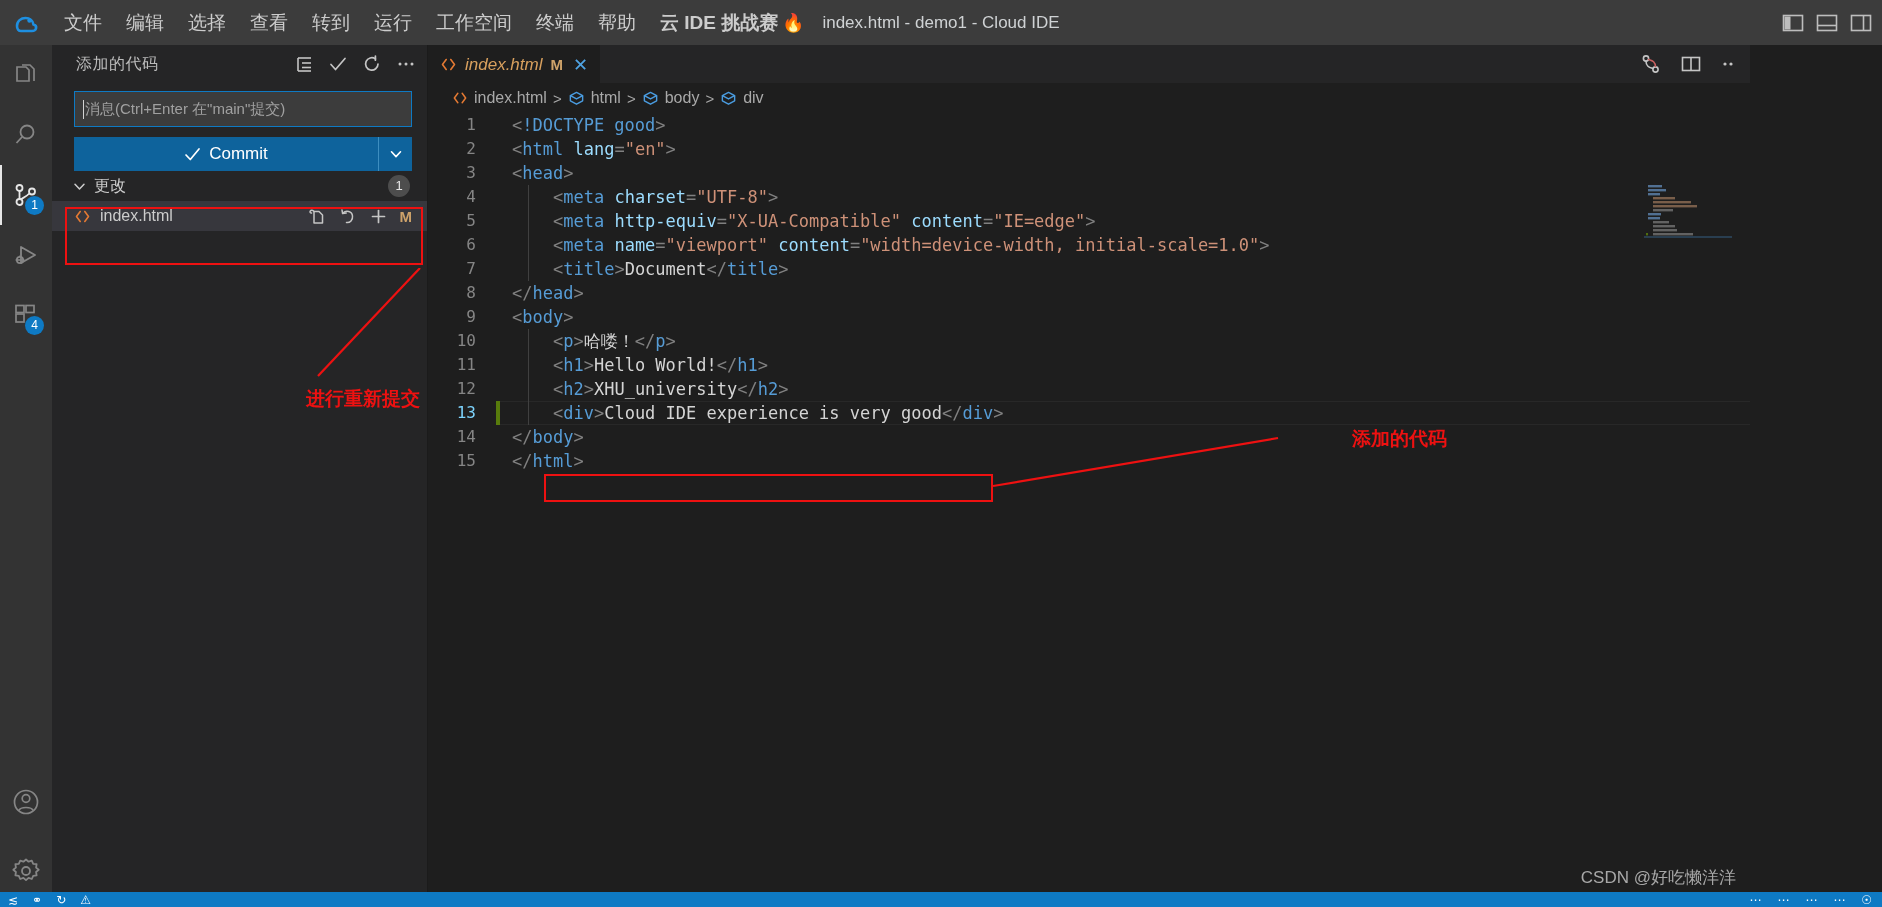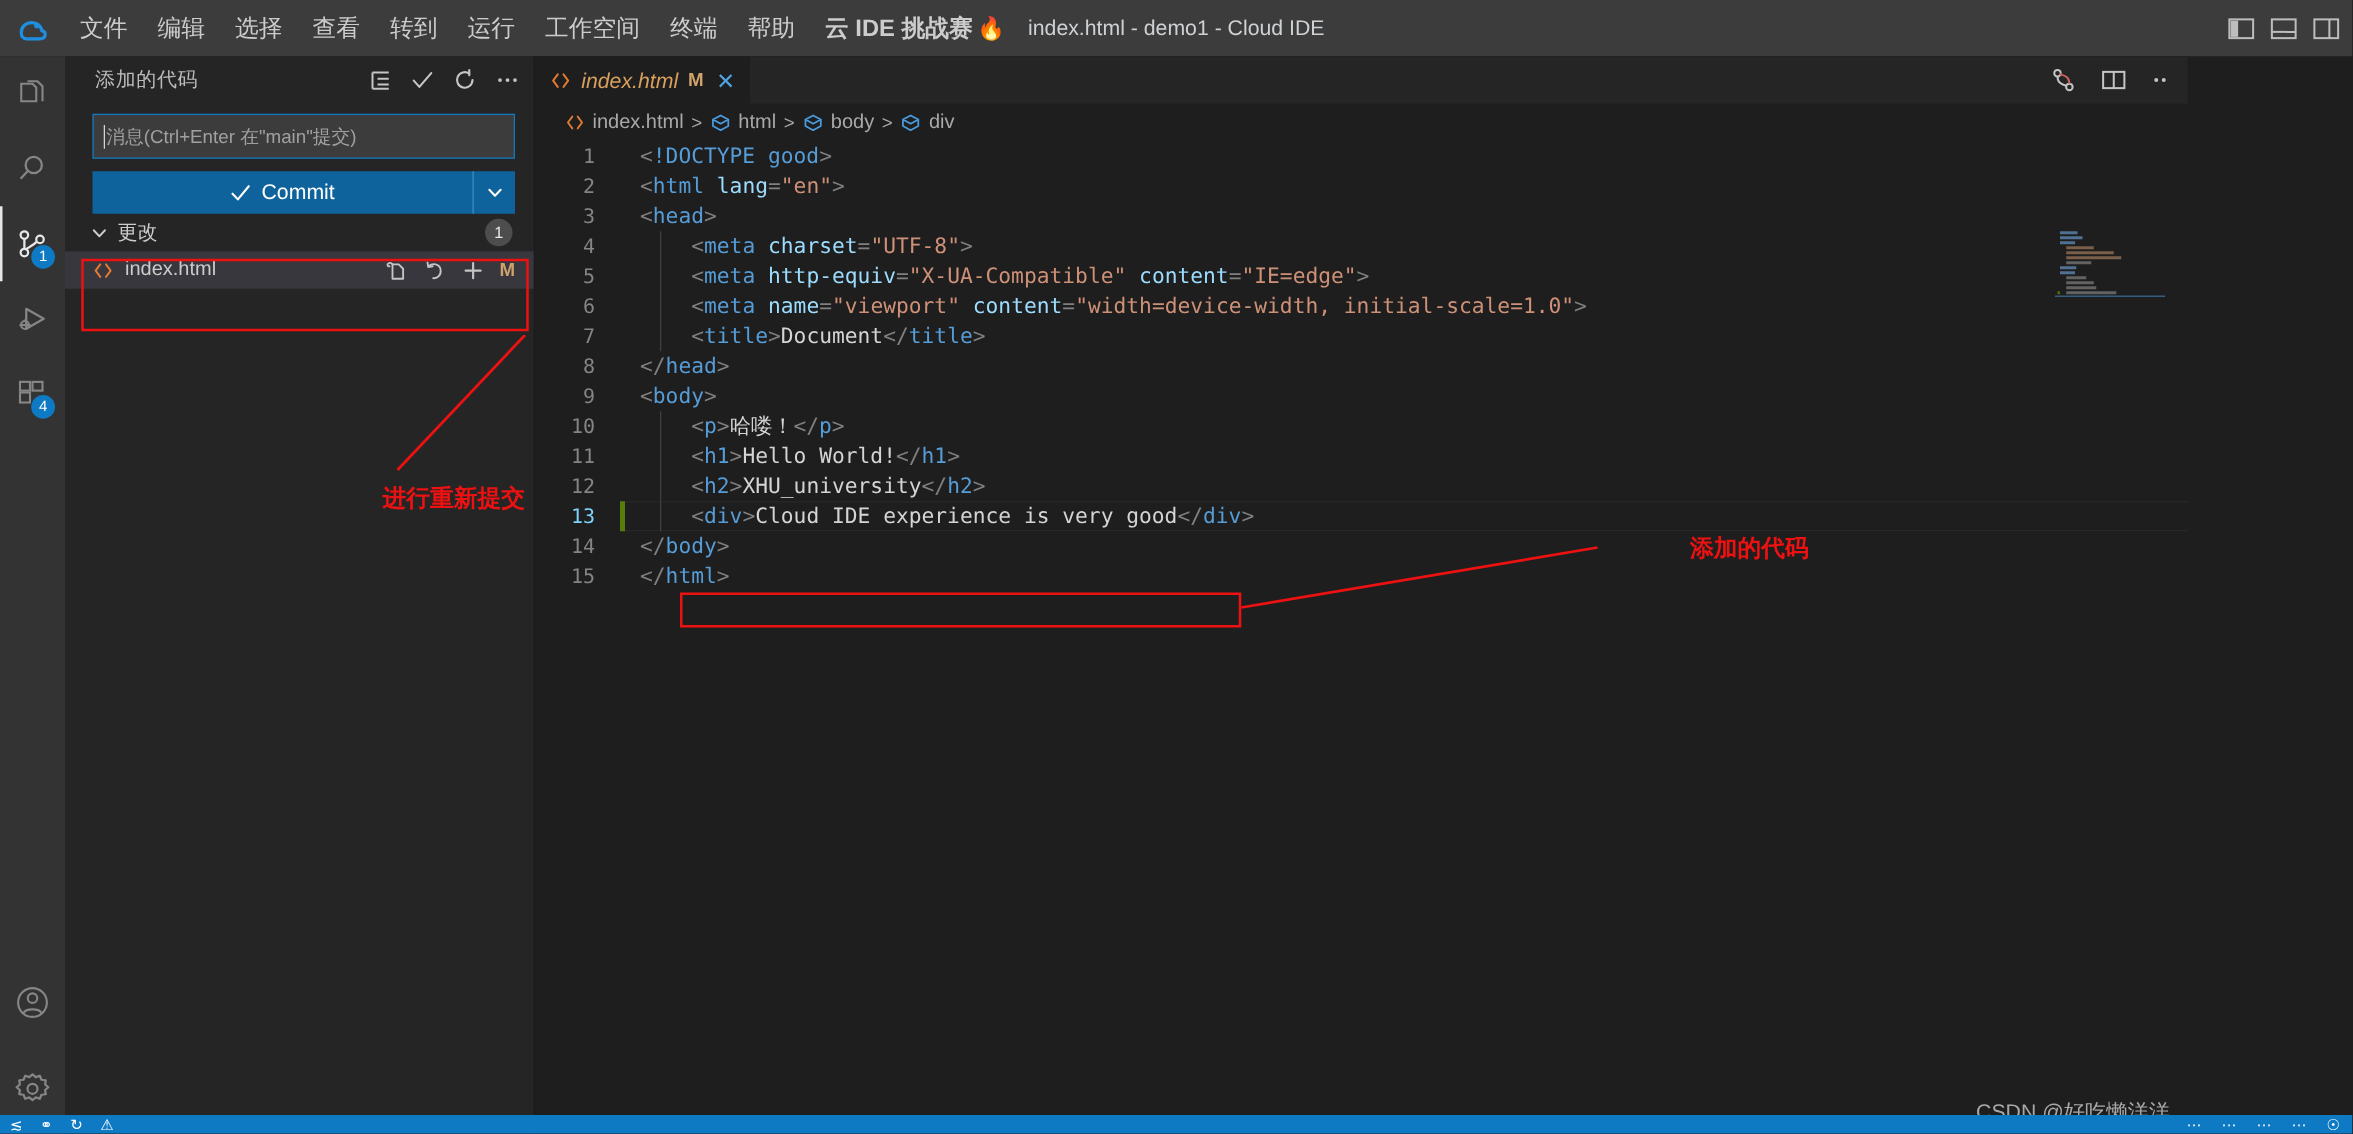--- a/index.html
+++ b/index.html
@@ -209,7 +209,7 @@
   .sb-item { display: flex; align-items: center; gap: 4px; white-space: nowrap; line-height: 1; }
 
   .watermark {
-    position: absolute; right: 14px; bottom: 6px;
+    position: absolute; right: 14px; bottom: 18px;
     color: #a8a8a8; font-size: 17px; pointer-events: none;
   }
 

